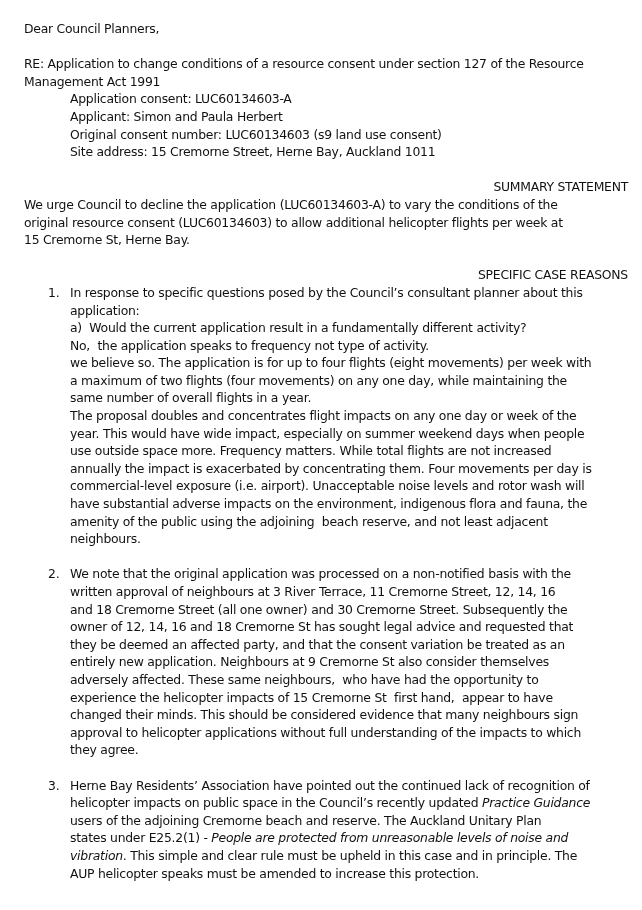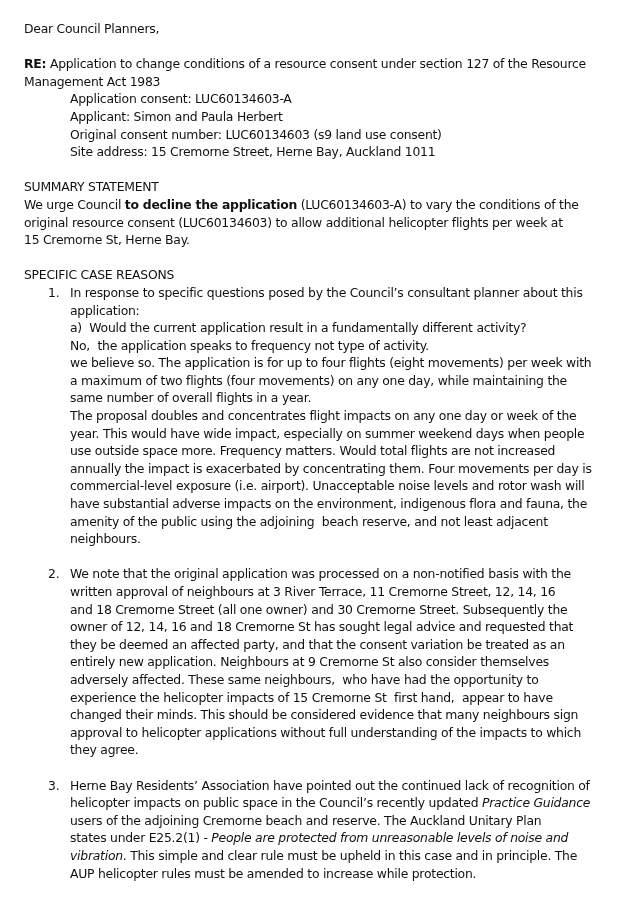--- a/index.html
+++ b/index.html
@@ -18,7 +18,7 @@
   ol.reasons li { position: relative; padding-left: 46px; }
   ol.reasons li .num { position: absolute; left: 24px; top: 0; }
   .gap { height: 17.6px; }
-  b { font-weight: bold; }
+  b { font-weight: normal; }
   i { font-style: italic; }
 </style>
 </head>

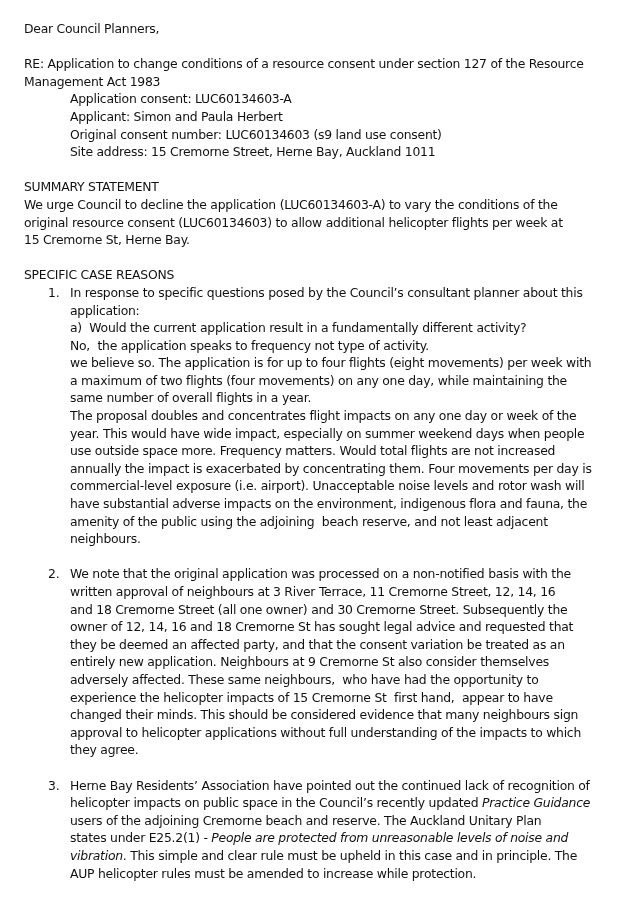--- a/index.html
+++ b/index.html
@@ -30,7 +30,7 @@
 
   <div>
     <div class="line"><b>RE:</b><span> Application to change conditions of a resource consent under section 127 of the Resource</span></div>
-    <div class="line">Management Act 1983</div>
+    <div class="line">Management Act 1991</div>
     <div class="line indent">Application consent: LUC60134603-A</div>
     <div class="line indent">Applicant: Simon and Paula Herbert</div>
     <div class="line indent">Original consent number: LUC60134603 (s9 land use consent)</div>

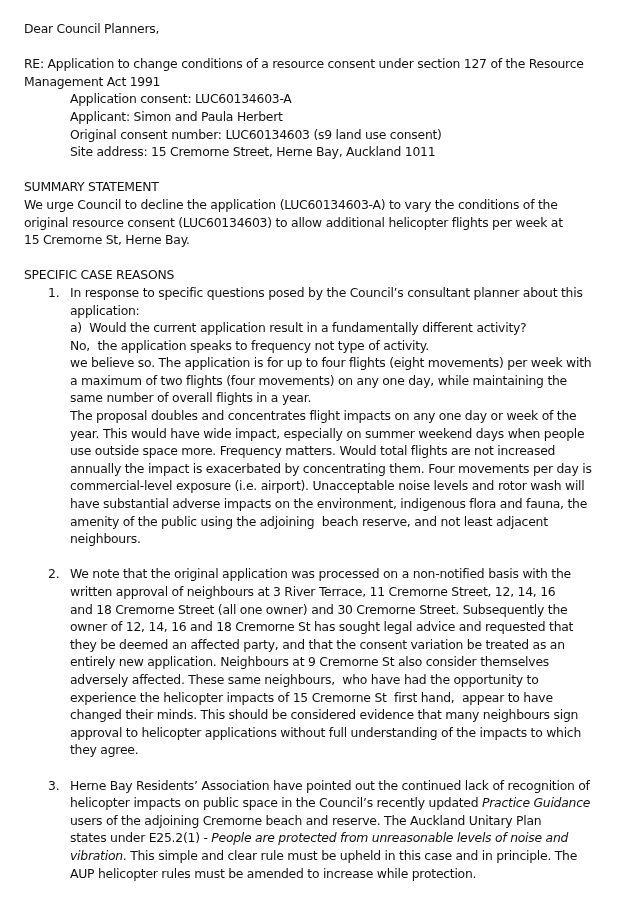--- a/index.html
+++ b/index.html
@@ -13,7 +13,7 @@
   .line { white-space: nowrap; }
   .blank { height: 17.6px; }
   .indent { padding-left: 46px; }
-  .heading { text-transform: none; }
+  .heading { text-transform: none; text-align: right; }
   ol.reasons { list-style: none; margin: 0; padding: 0; }
   ol.reasons li { position: relative; padding-left: 46px; }
   ol.reasons li .num { position: absolute; left: 24px; top: 0; }

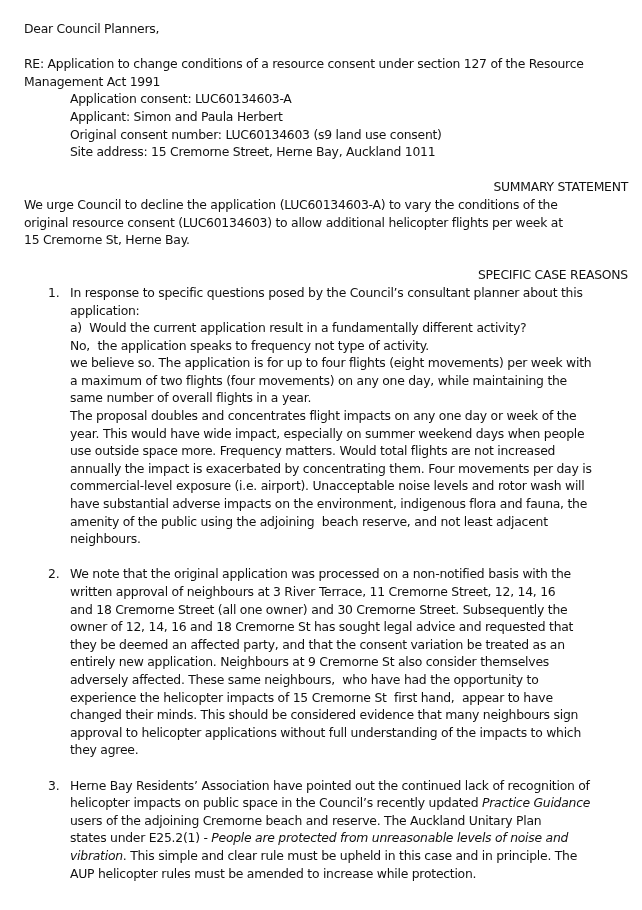--- a/index.html
+++ b/index.html
@@ -61,7 +61,7 @@
             <div class="line">same number of overall flights in a year.</div>
             <div class="line">The proposal doubles and concentrates flight impacts on any one day or week of the</div>
             <div class="line">year. This would have wide impact, especially on summer weekend days when people</div>
-            <div class="line">use outside space more. Frequency matters. Would total flights are not increased</div>
+            <div class="line">use outside space more. Frequency matters. While total flights are not increased</div>
             <div class="line">annually the impact is exacerbated by concentrating them. Four movements per day is</div>
             <div class="line">commercial-level exposure (i.e. airport). Unacceptable noise levels and rotor wash will</div>
             <div class="line">have substantial adverse impacts on the environment, indigenous flora and fauna, the</div>

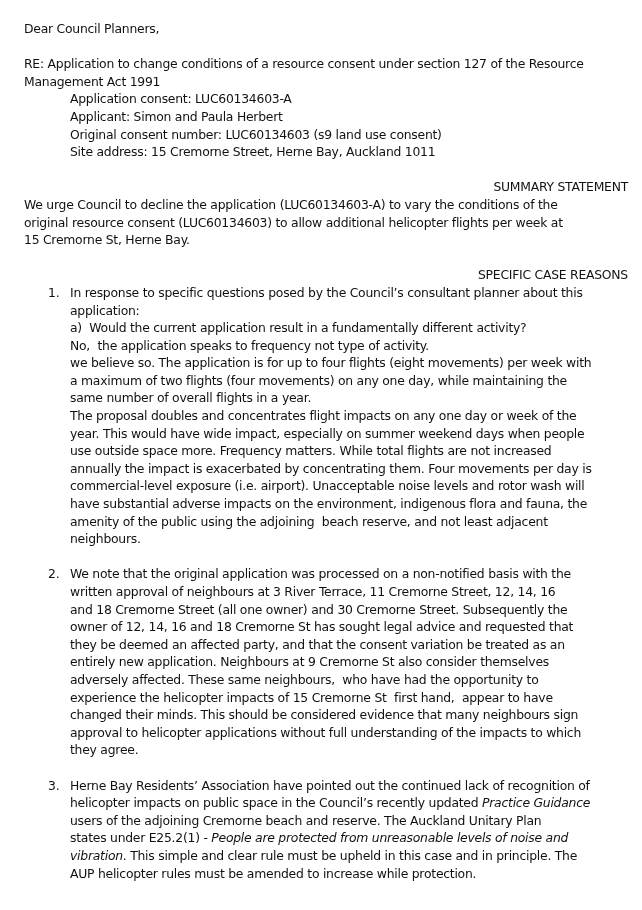--- a/index.html
+++ b/index.html
@@ -94,7 +94,7 @@
         <div class="line">users of the adjoining Cremorne beach and reserve. The Auckland Unitary Plan</div>
         <div class="line"><span>states under E25.2(1) - </span><i>People are protected from unreasonable levels of noise and</i></div>
         <div class="line"><i>vibration</i><span>. This simple and clear rule must be upheld in this case and in principle. The</span></div>
-        <div class="line">AUP helicopter rules must be amended to increase while protection.</div>
+        <div class="line">AUP helicopter speaks must be amended to increase this protection.</div>
       </li>
     </ol>
   </div>

